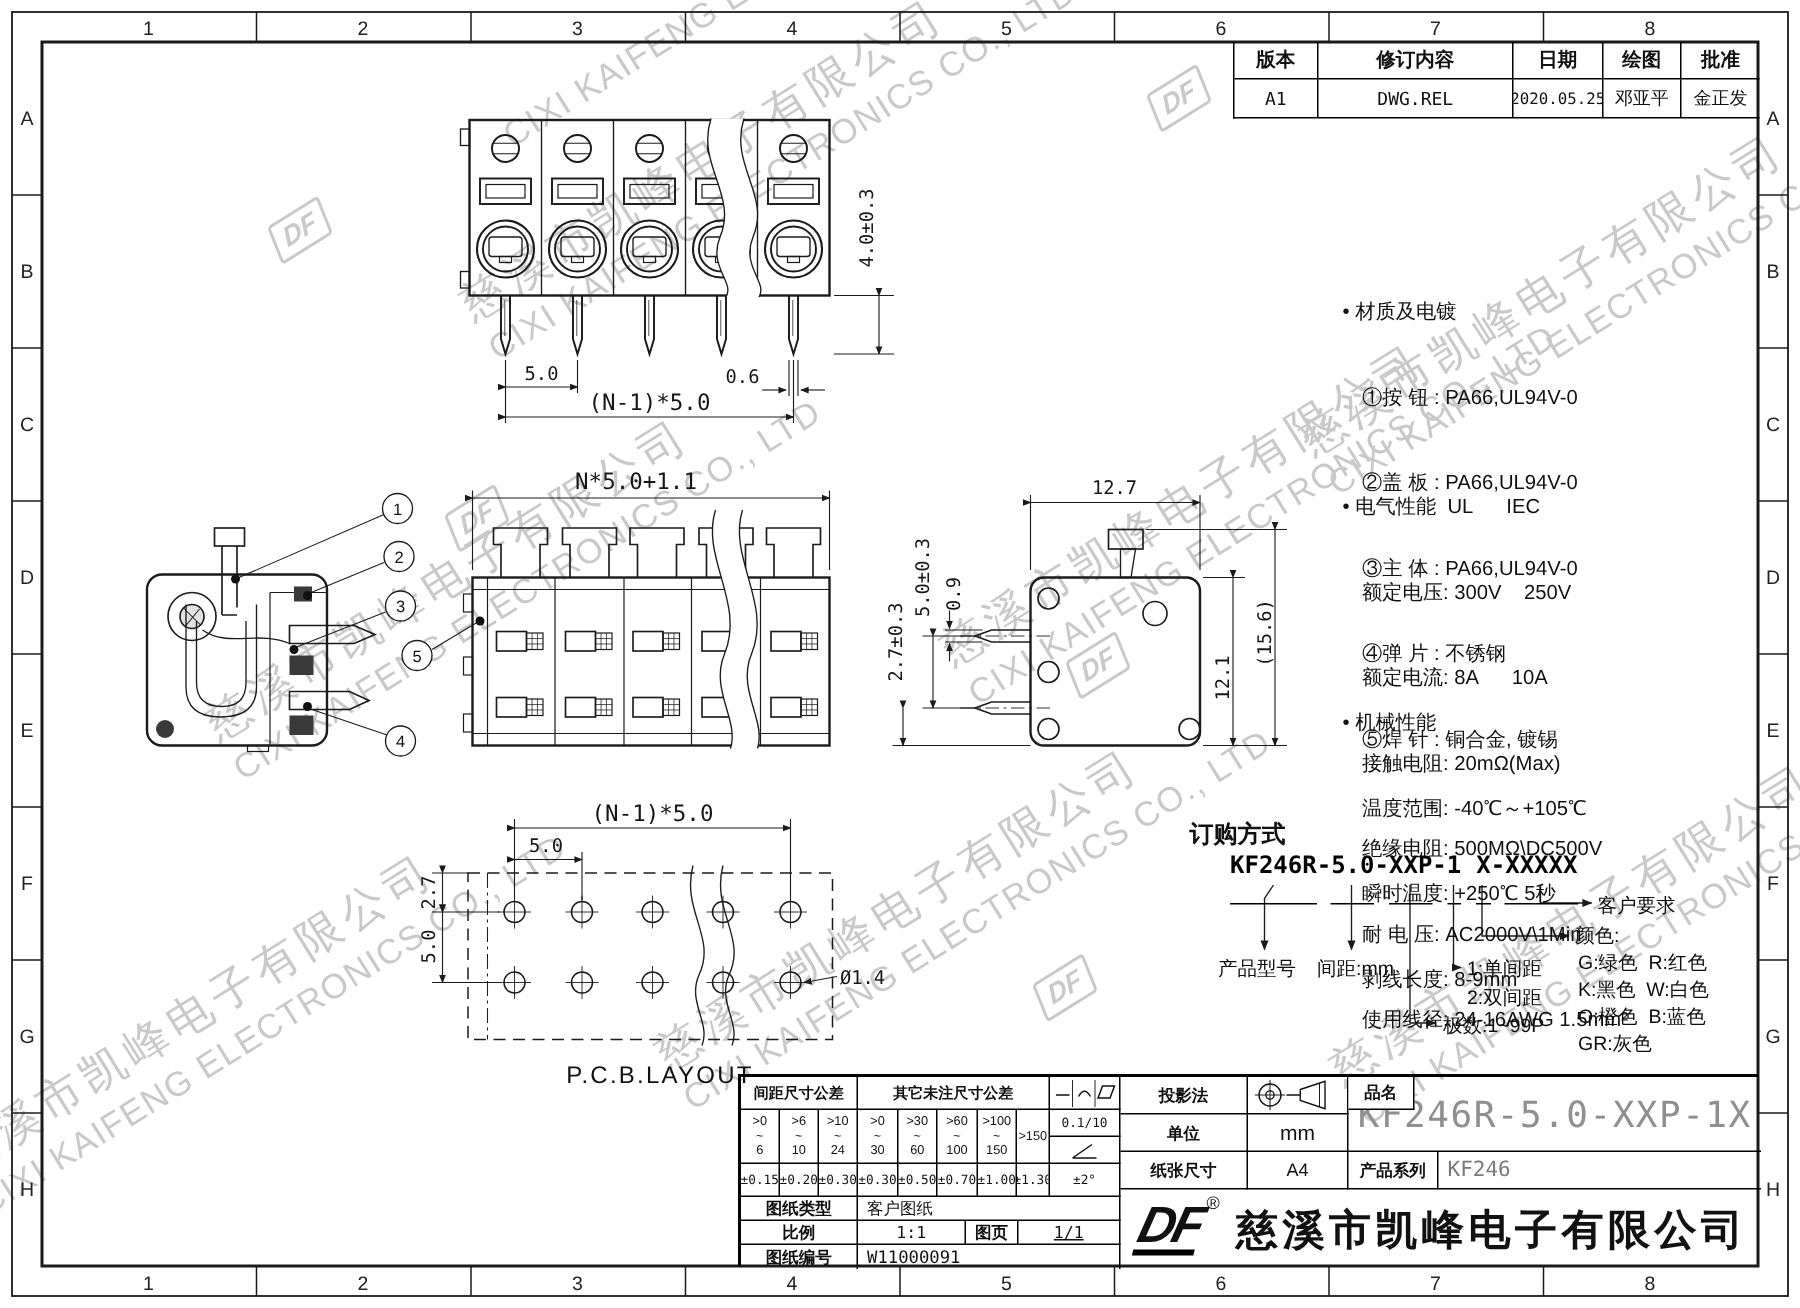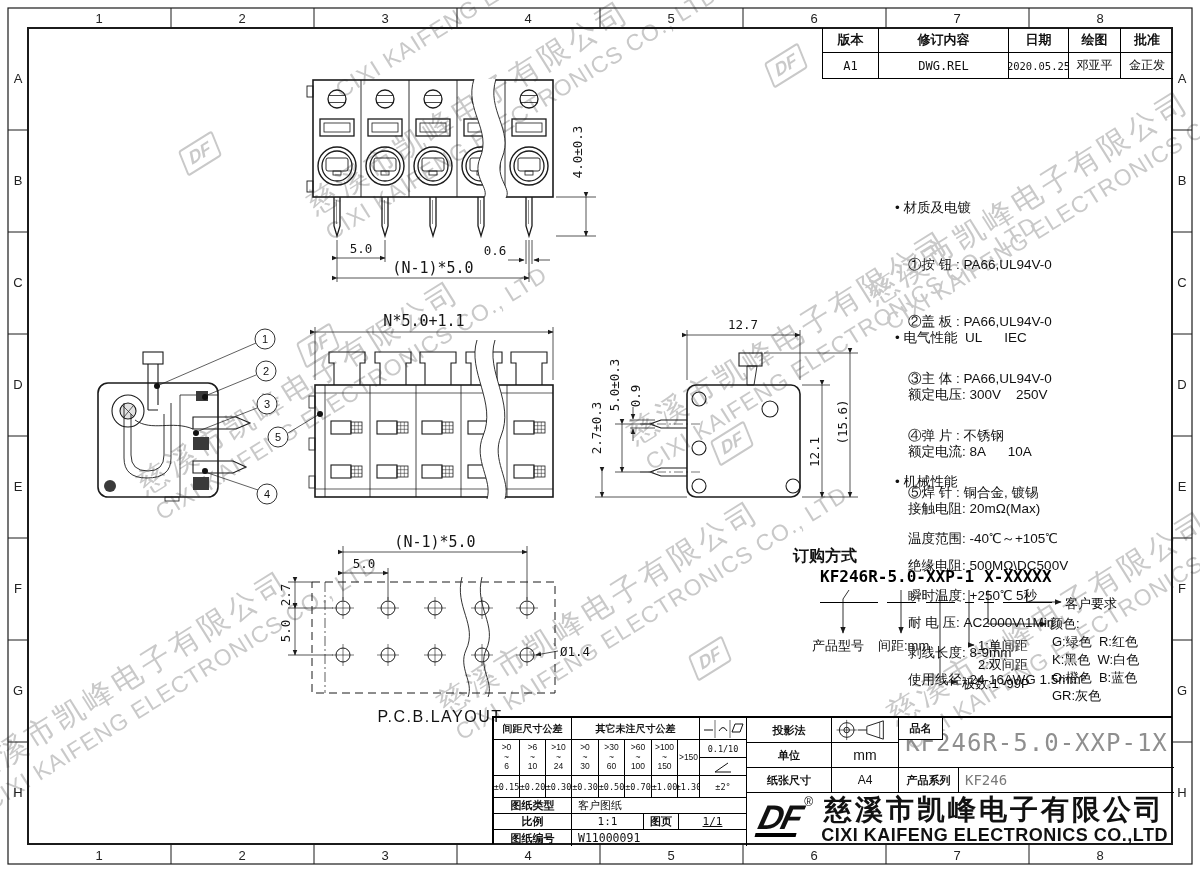--- a/index.html
+++ b/index.html
@@ -529,7 +529,6 @@
       <span class="reg">®</span>
       <span class="cnames">
         <div class="cname-cn">慈溪市凯峰电子有限公司</div>
-        <div class="cname-en">CIXI KAIFENG ELECTRONICS CO.,LTD</div>
       </span>
     </div>
   </div>

